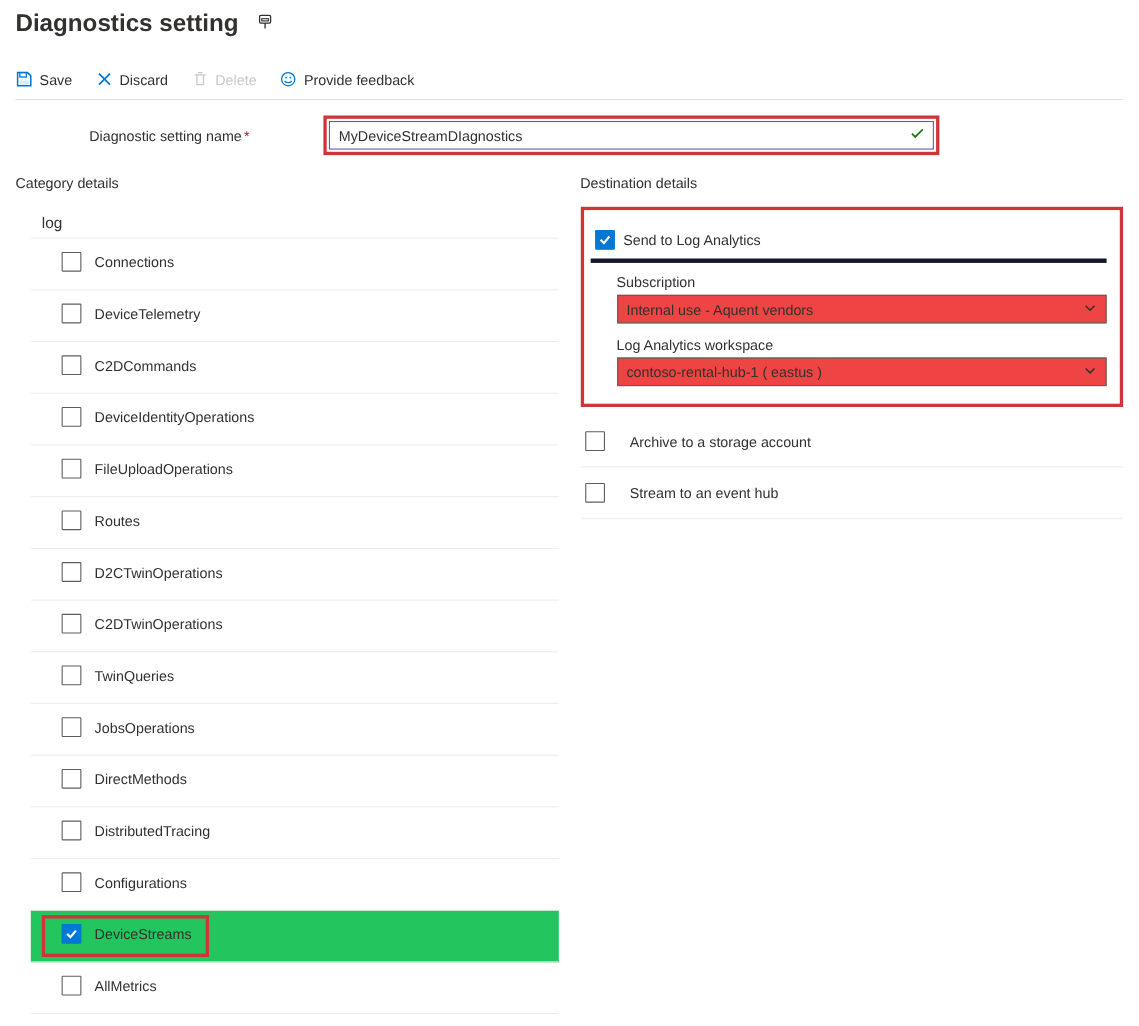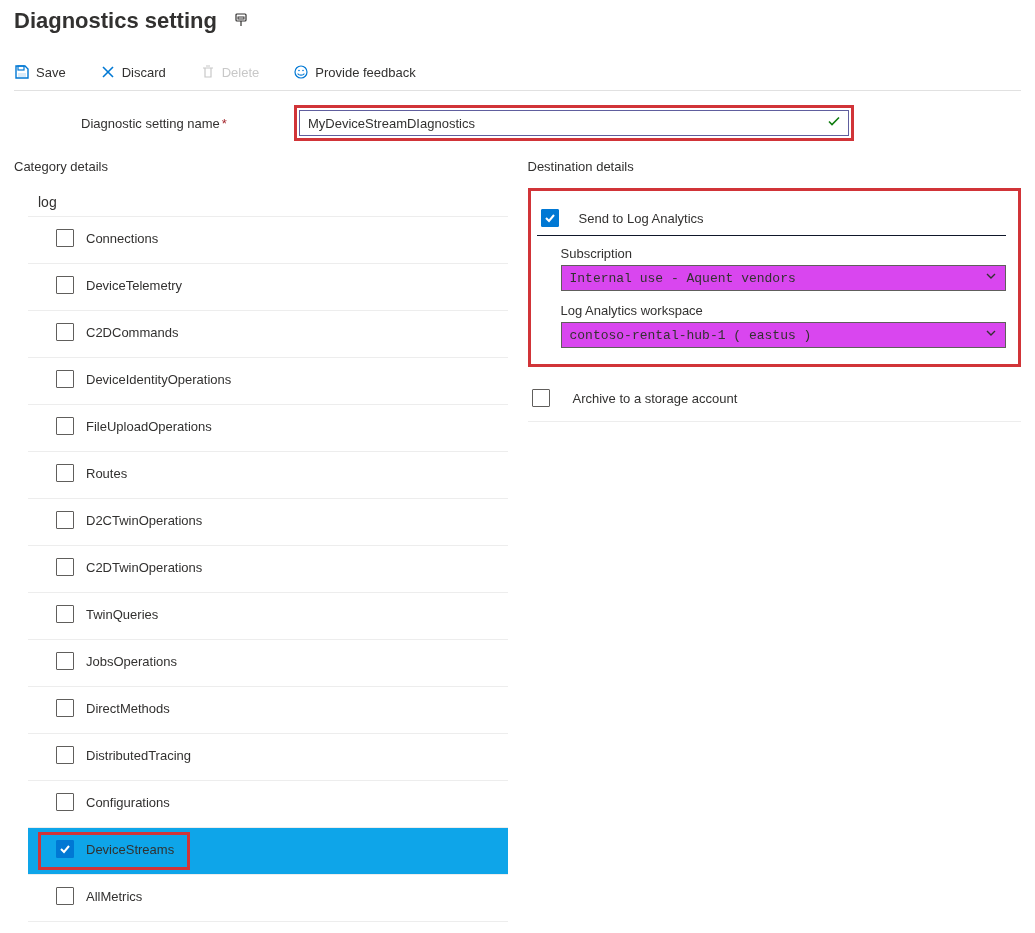--- a/index.html
+++ b/index.html
@@ -26,7 +26,7 @@
   .toolbar {
     display: flex;
     align-items: center;
-    gap: 34px;
+    gap: 21px;
     padding: 6px 0 10px 0;
     border-bottom: 1px solid #e1e1e1;
     margin-bottom: 14px;

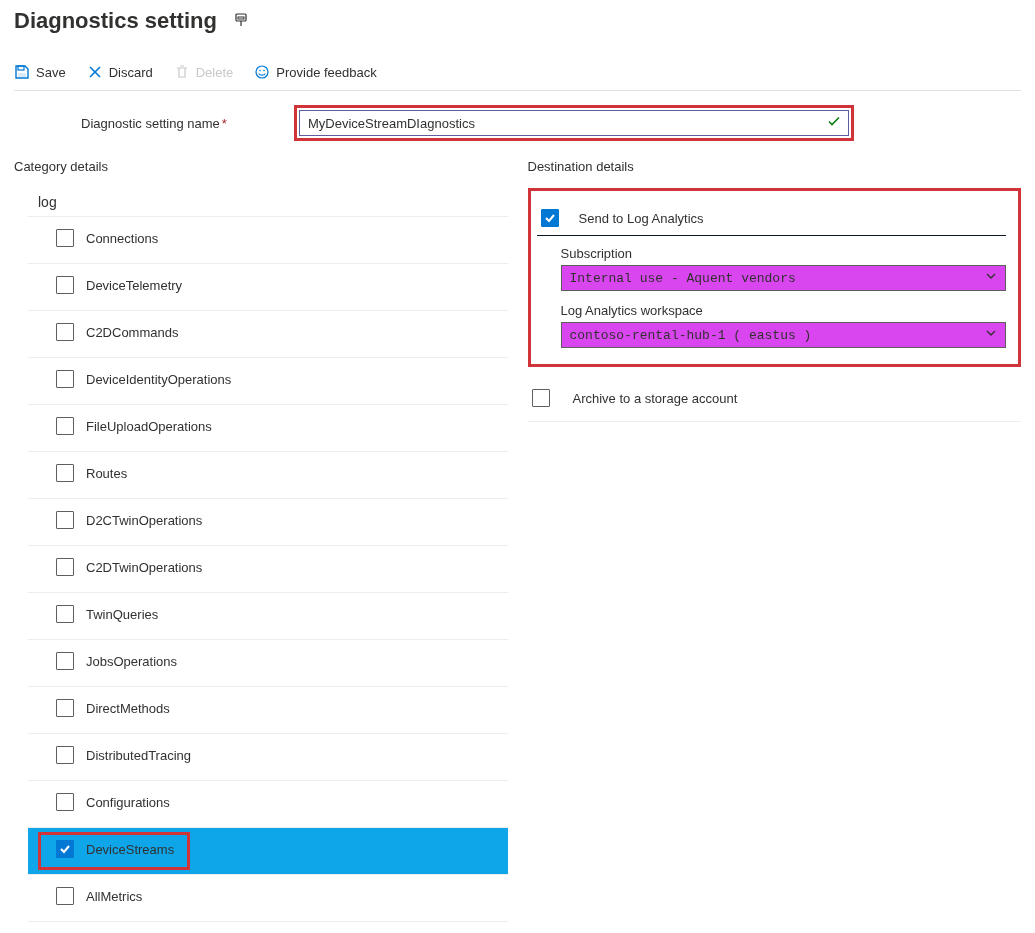--- a/index.html
+++ b/index.html
@@ -139,9 +139,9 @@
   .dest-row {
     display: flex;
     align-items: center;
-    gap: 20px;
+    gap: 8px;
     padding: 8px 4px;
-    border-bottom: 1px solid #0f172a;
+    border-bottom: 4px solid #0f172a;
     margin-bottom: 10px;
   }
   .dest-simple {

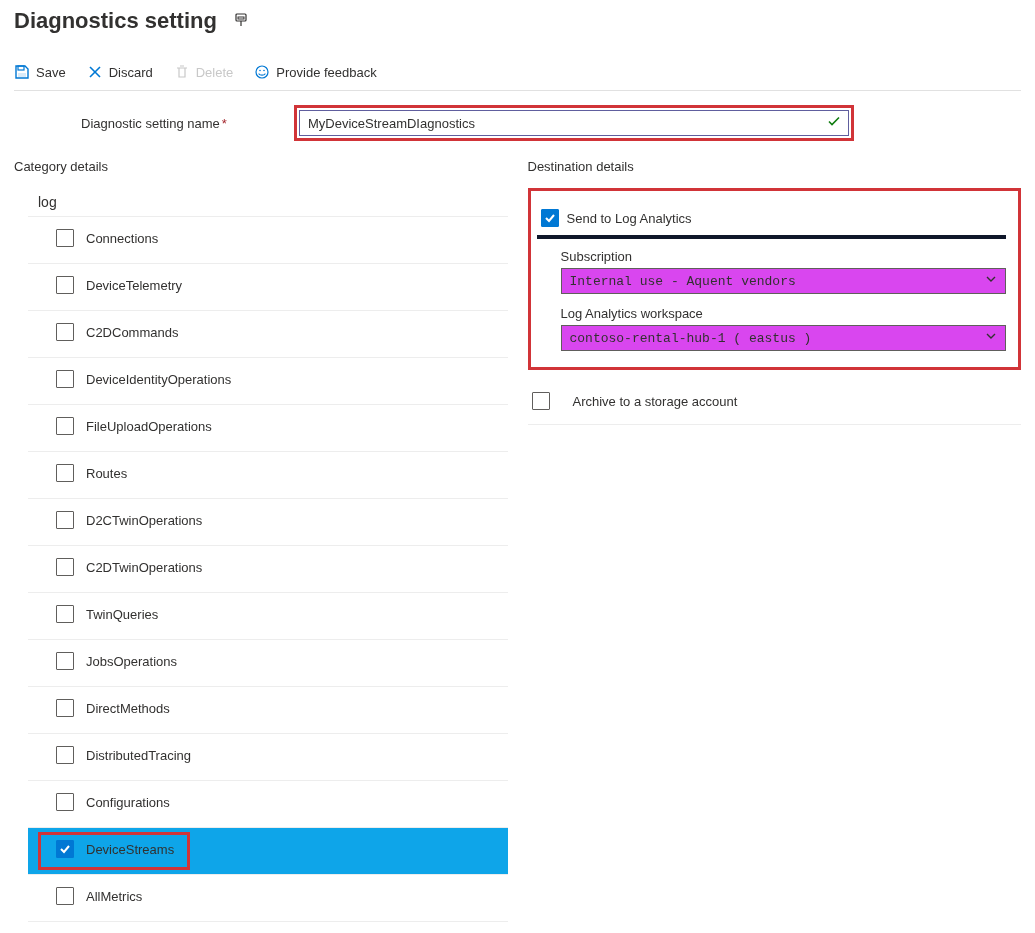--- a/index.html
+++ b/index.html
@@ -162,8 +162,7 @@
     padding: 0 8px;
     font-size: 13px;
     cursor: pointer;
-    background: #d946ef;
-    font-family: Liberation Mono, monospace;
+    background: #ef4444;
   }
 </style>
 </head>

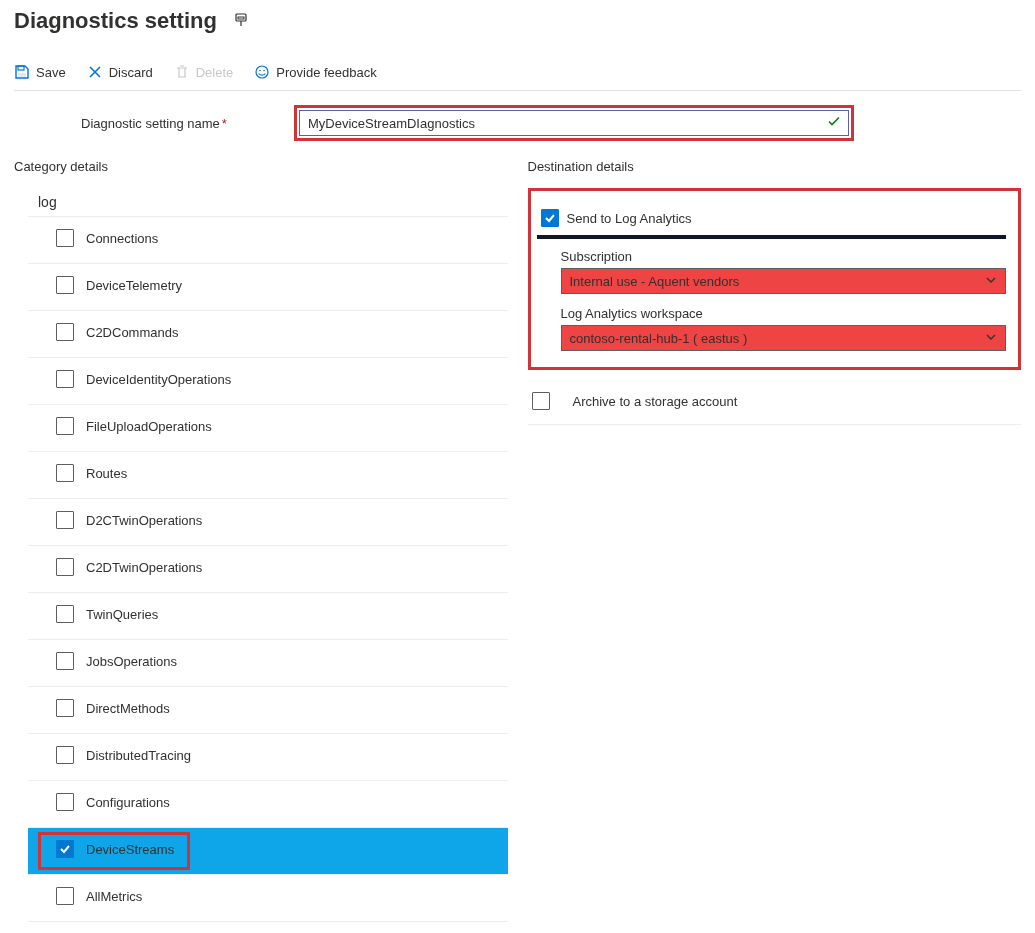--- a/index.html
+++ b/index.html
@@ -344,6 +344,10 @@
       <span class="cb"></span>
       <span>Archive to a storage account</span>
     </div>
+    <div class="dest-simple">
+      <span class="cb"></span>
+      <span>Stream to an event hub</span>
+    </div>
   </div>
 
 </div>

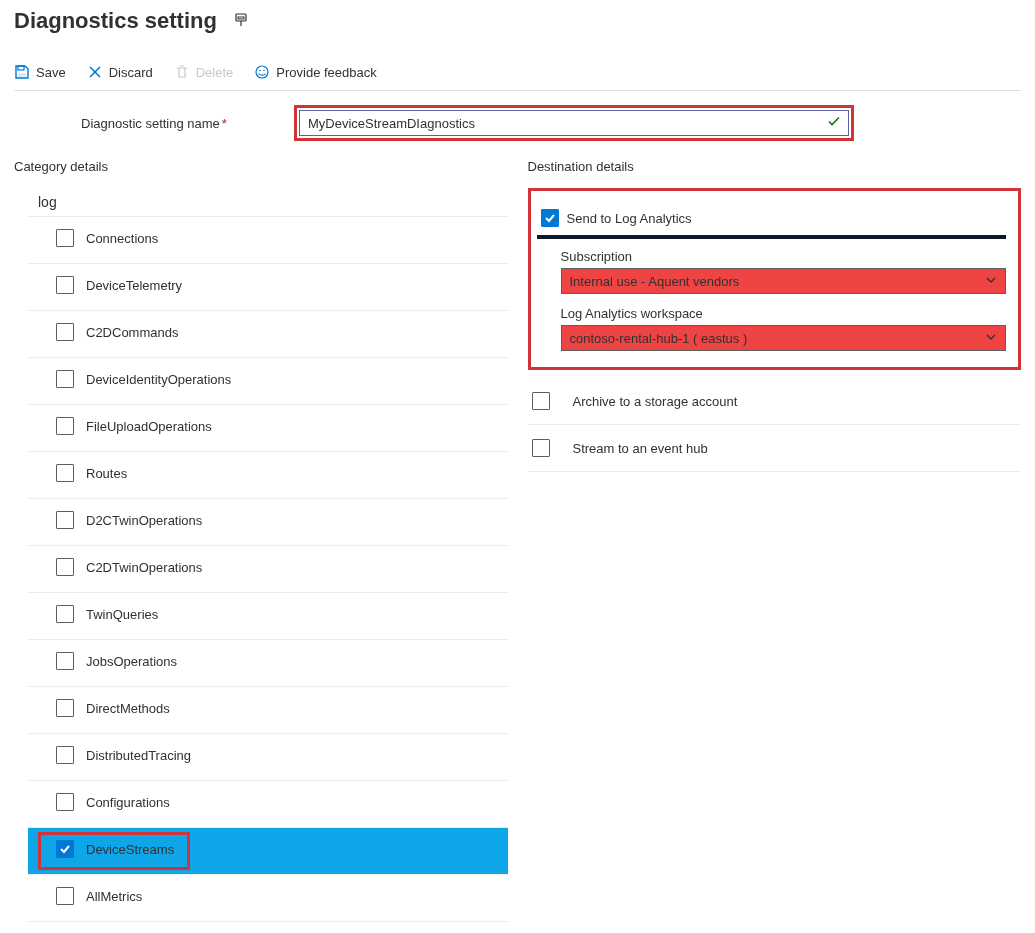--- a/index.html
+++ b/index.html
@@ -103,7 +103,7 @@
     margin-left: 14px;
   }
   .log-item.highlighted {
-    background: #0ea5e9;
+    background: #22c55e;
     position: relative;
   }
   .highlight-outline {

